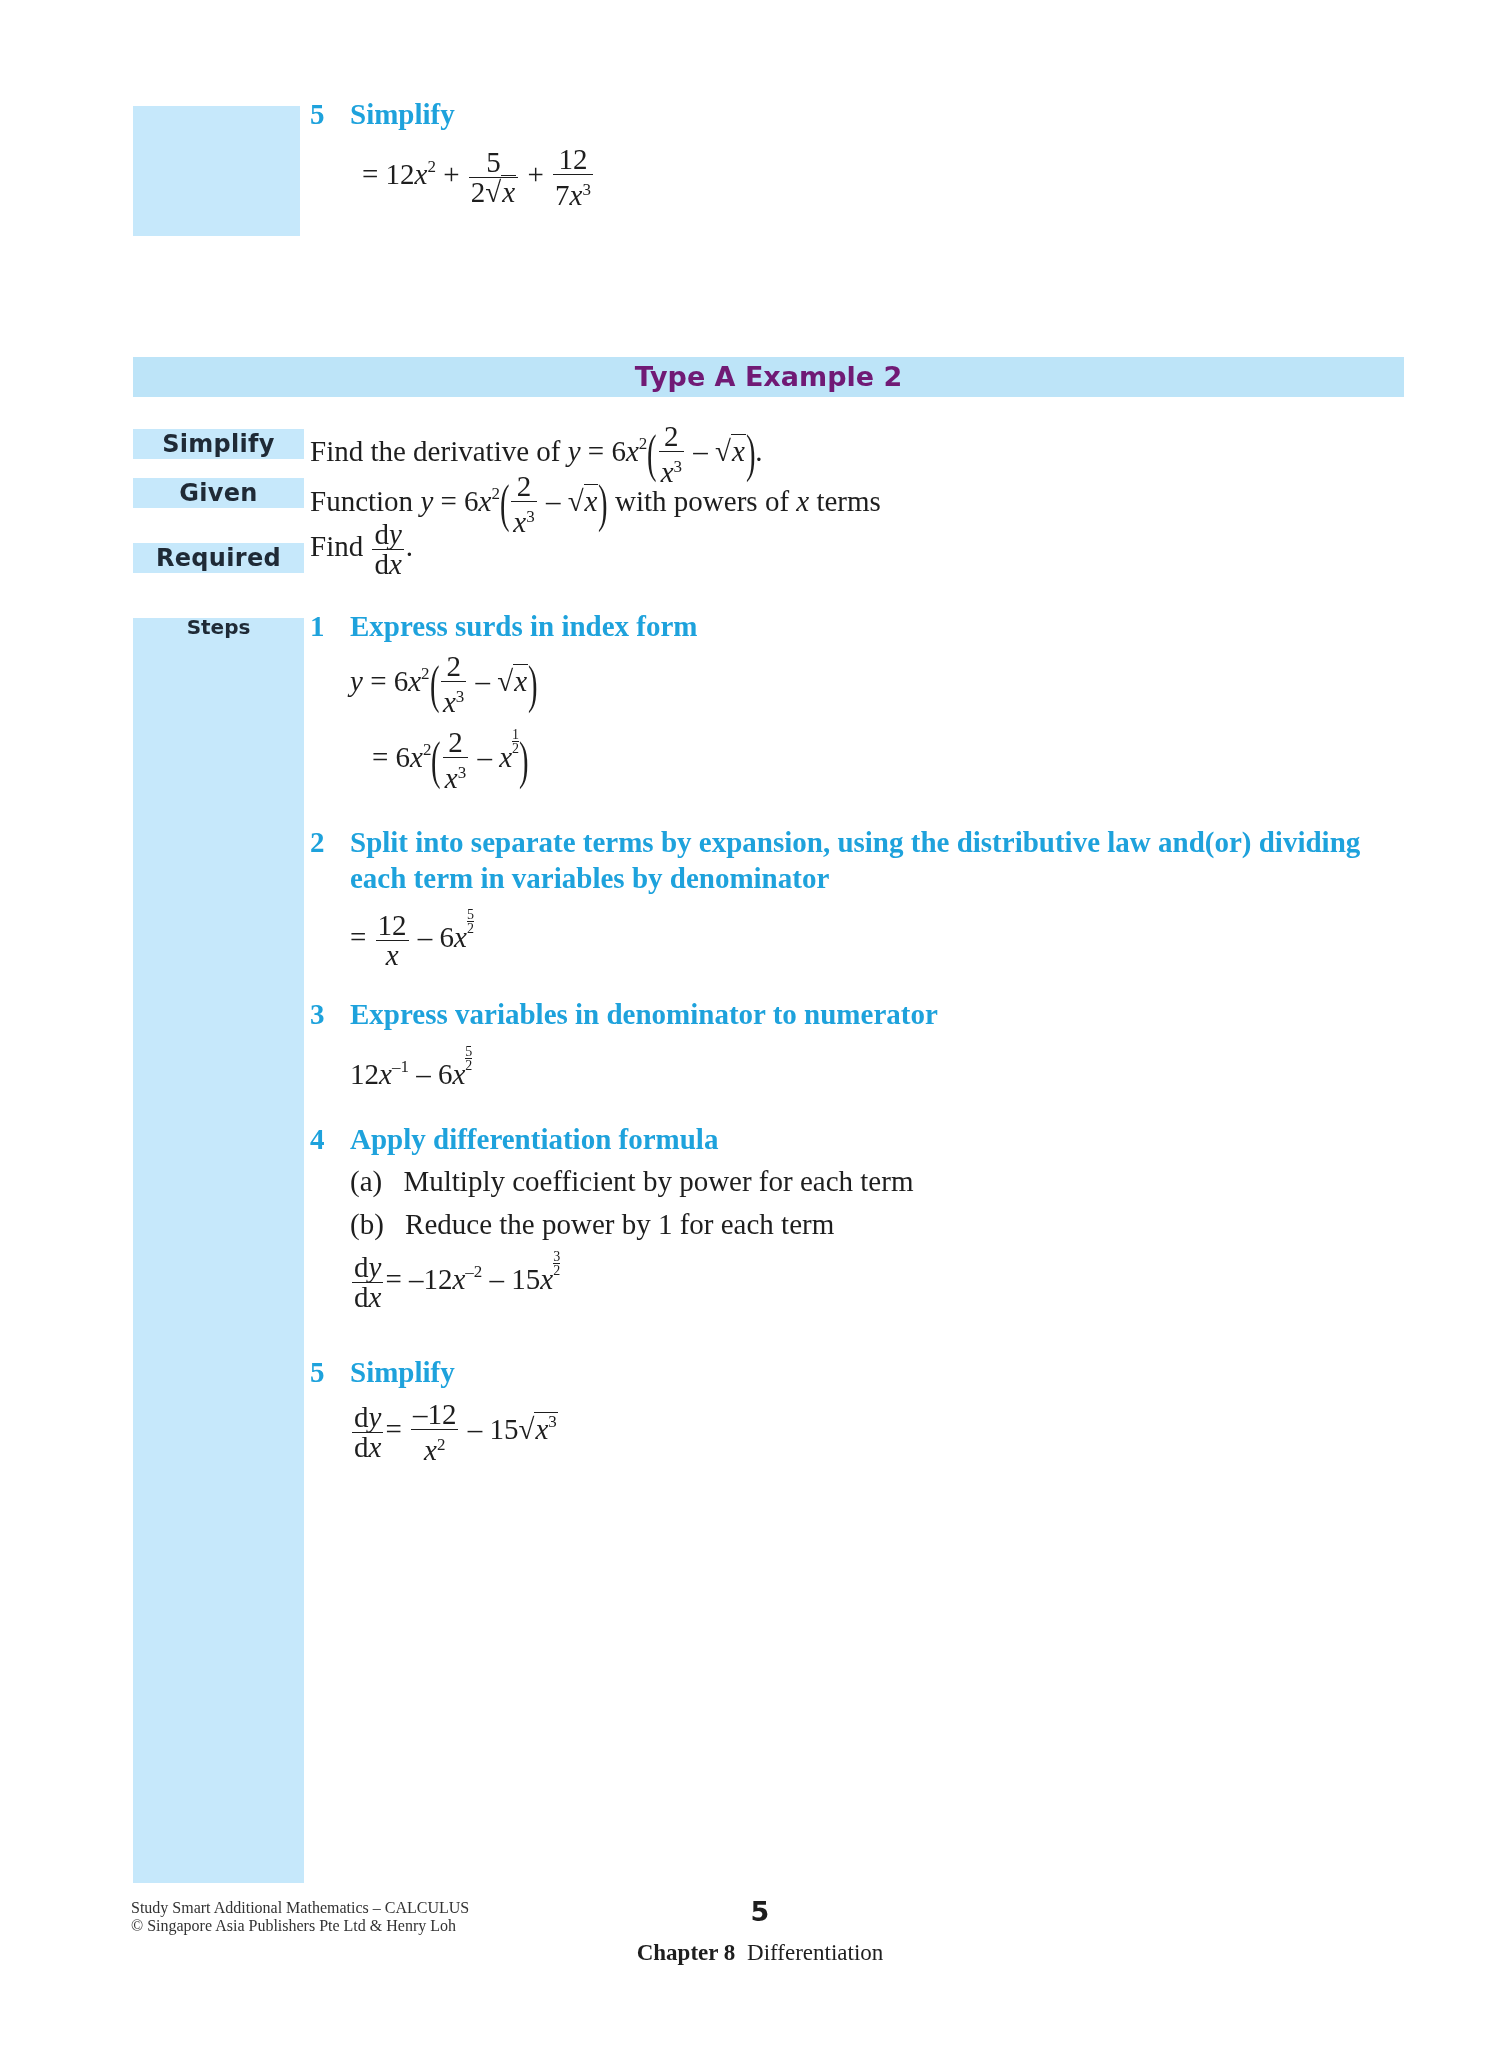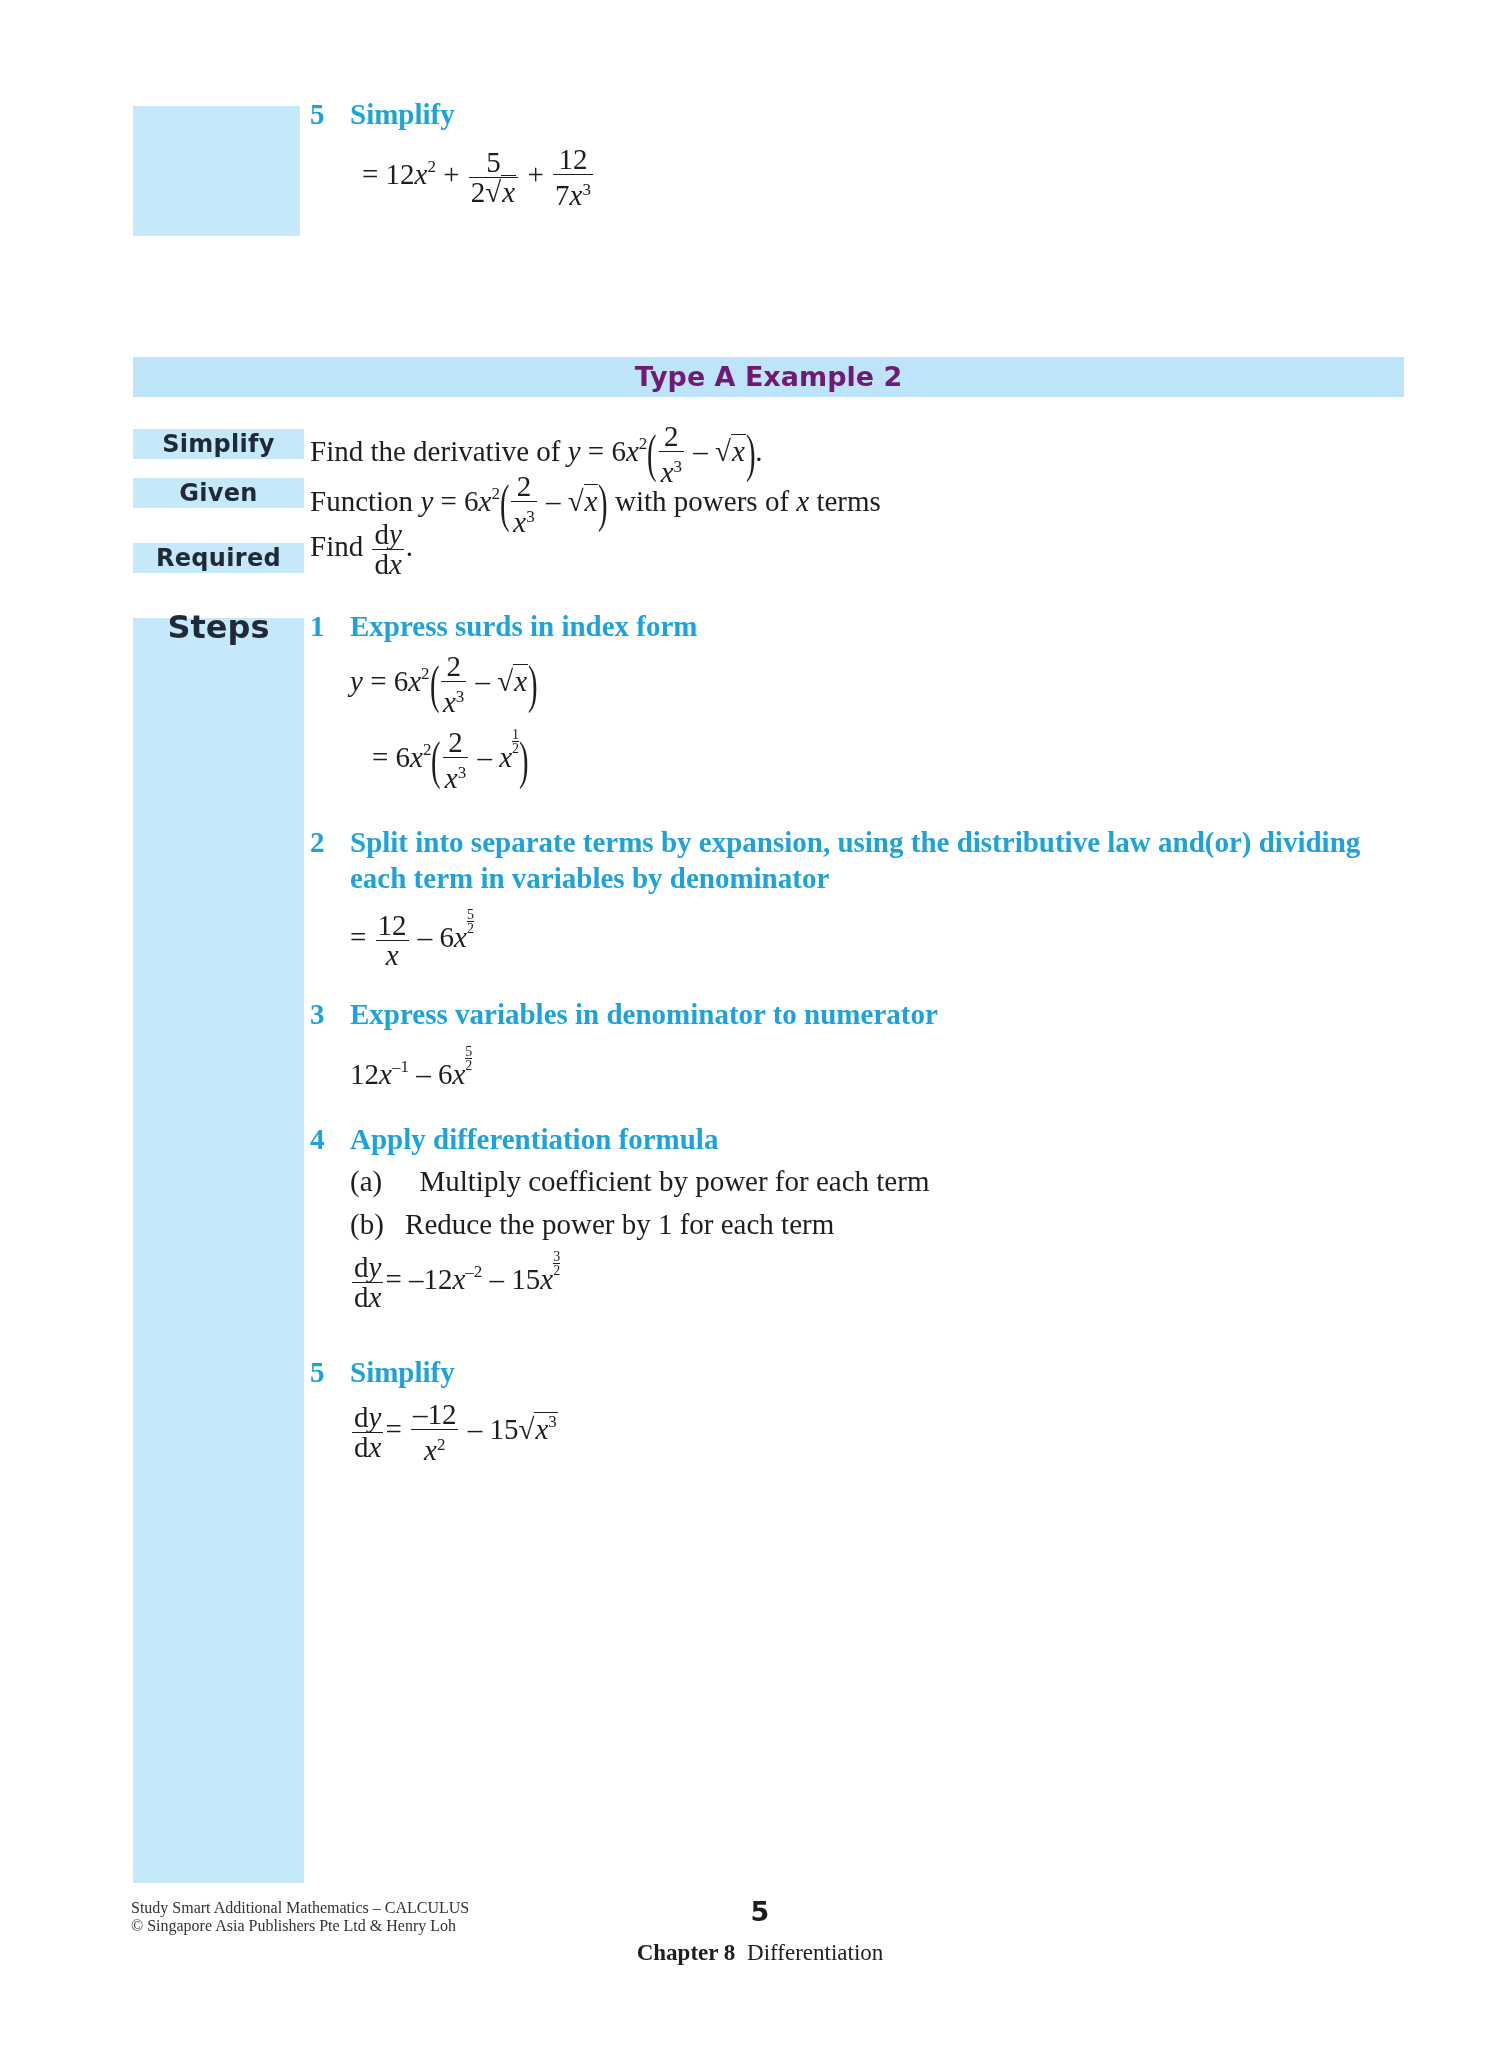--- a/index.html
+++ b/index.html
@@ -75,7 +75,7 @@
 </div>
 
 <div class="bluebox" style="left:133px;top:618px;width:171px;height:1265px;"></div>
-<div class="abs" style="left:133px;top:612px;width:171px;text-align:center;font-family:'DejaVu Sans',sans-serif;font-weight:bold;font-size:32px;color:#1f2a36;line-height:30px;">Steps</div>
+<div class="abs" style="left:133px;top:612px;width:171px;text-align:center;font-family:'DejaVu Sans',sans-serif;font-weight:bold;font-size:20px;color:#1f2a36;line-height:30px;">Steps</div>
 
 <div class="stepnum" style="left:310px;top:610px;">1</div>
 <div class="steptitle" style="left:350px;top:608px;">Express surds in index form</div>

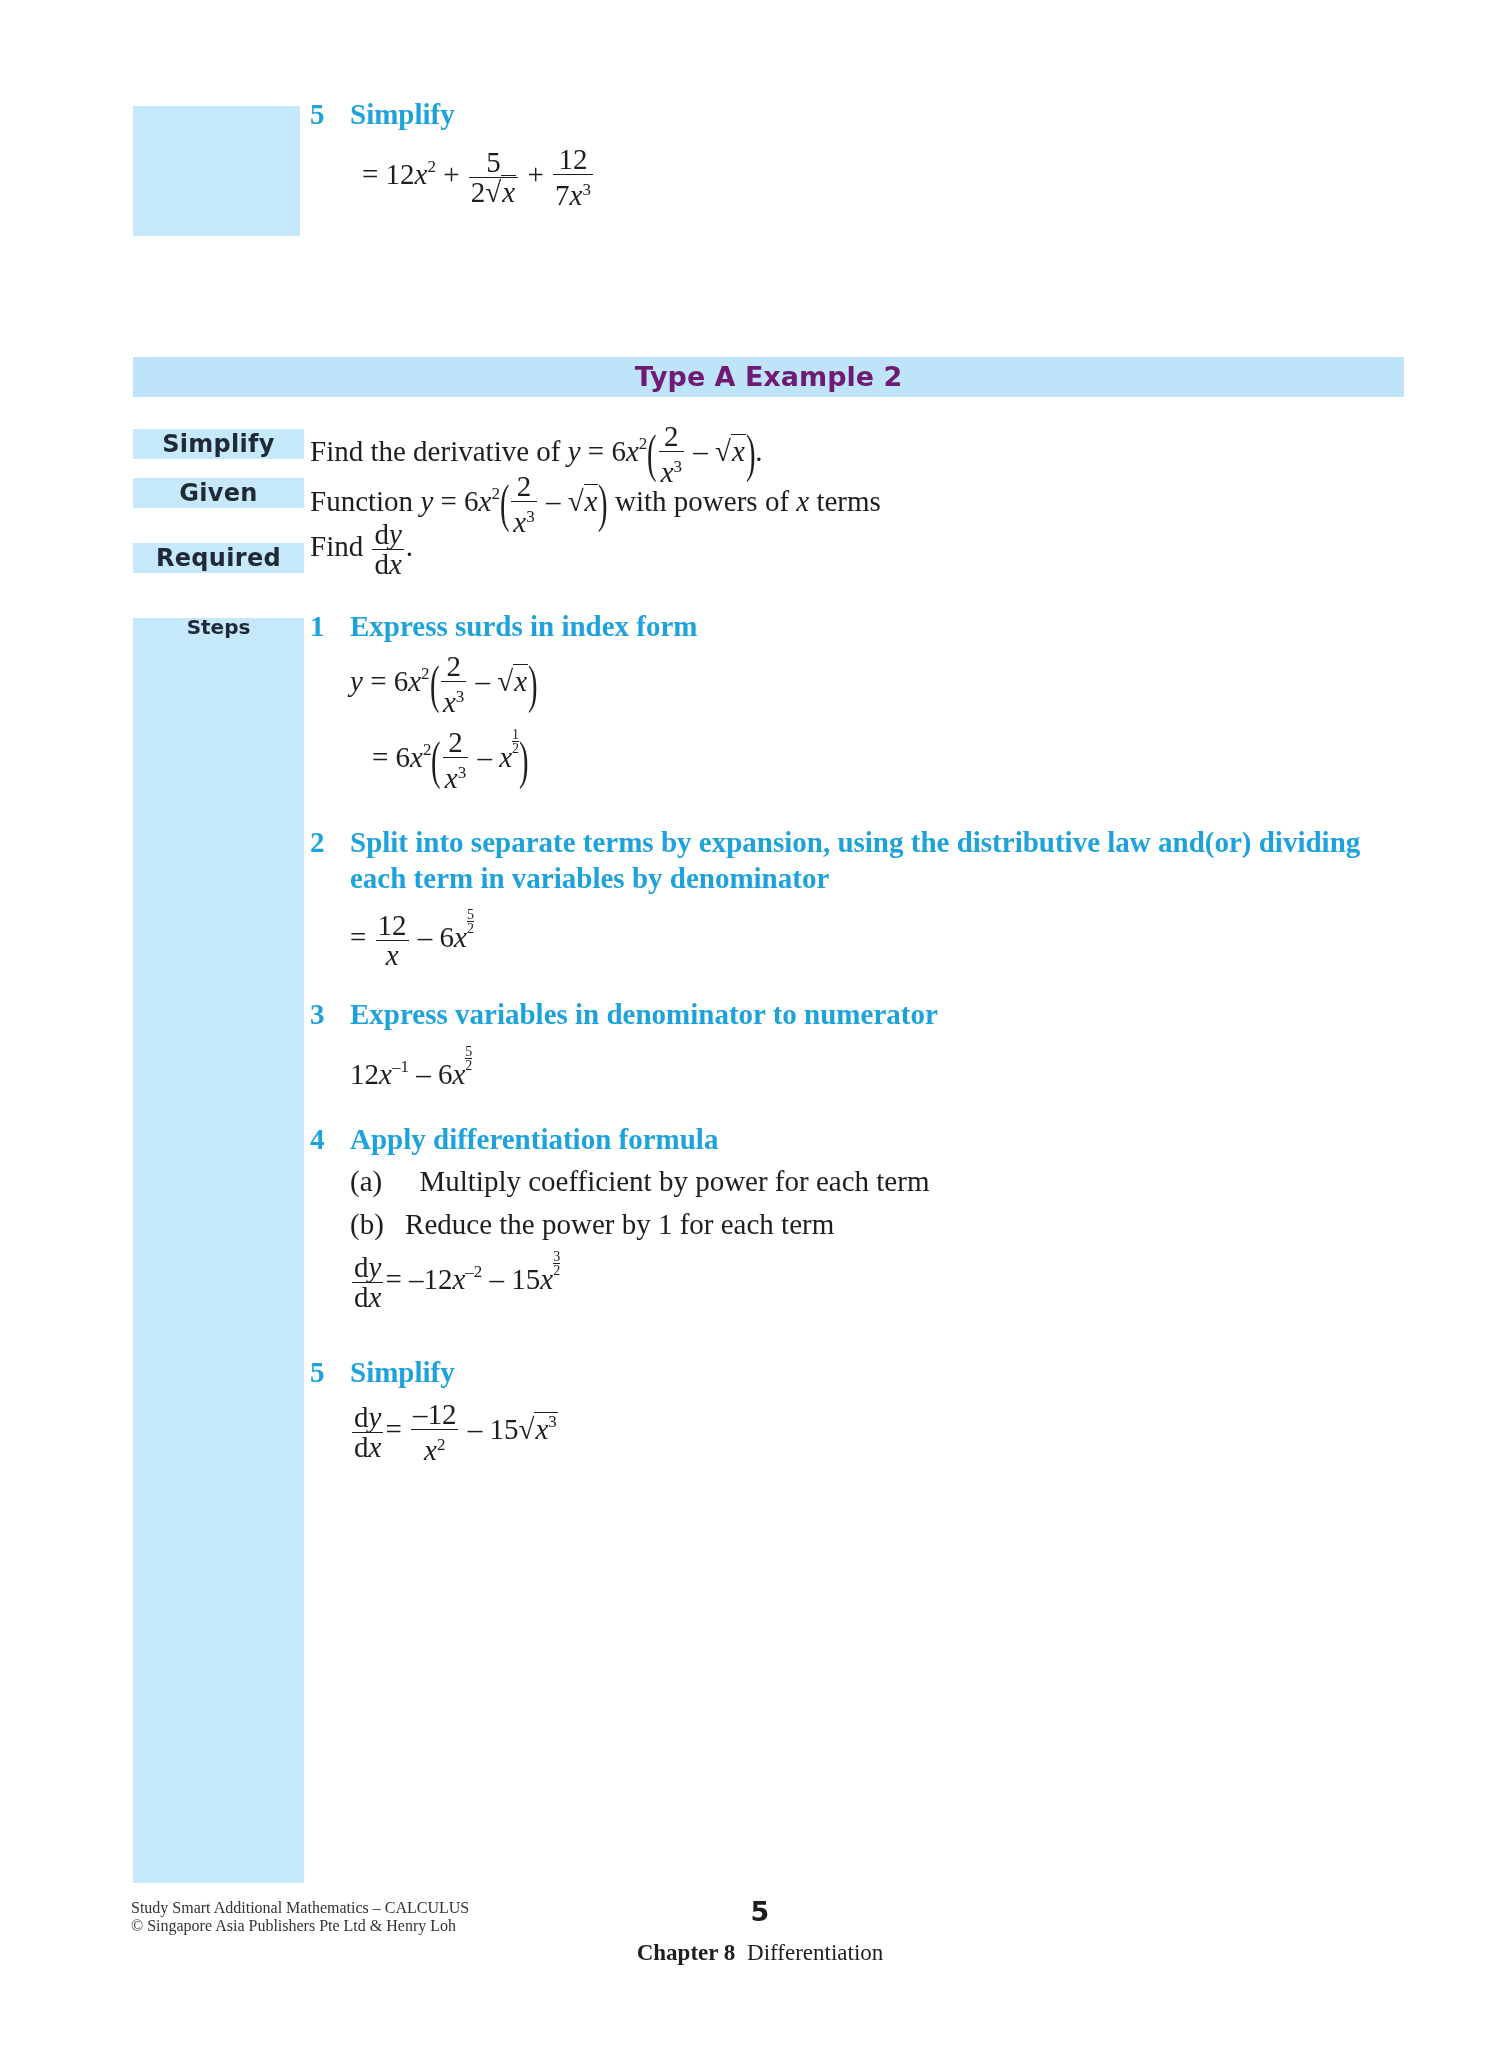--- a/index.html
+++ b/index.html
@@ -103,7 +103,7 @@
 <div class="steptitle" style="left:350px;top:1121px;">Apply differentiation formula</div>
 <div class="abs m" style="left:350px;top:1165px;">
   <span>(a)</span>
-  <span style="margin-left:30px;">Multiply coefficient by power for each term</span>
+  <span style="margin-left:14px;">Multiply coefficient by power for each term</span>
 </div>
 <div class="abs m" style="left:350px;top:1208px;">
   <span>(b)</span>

